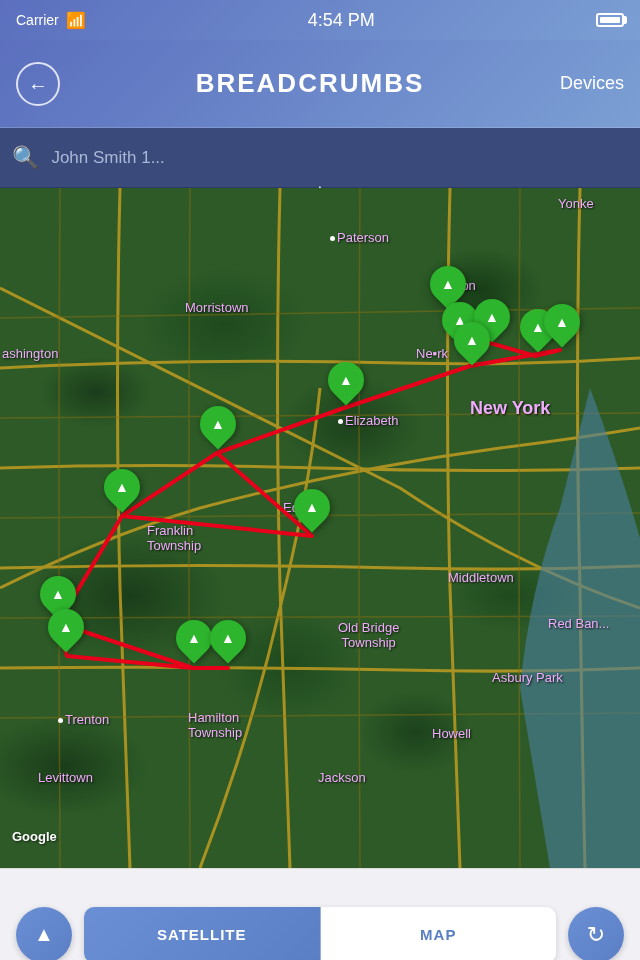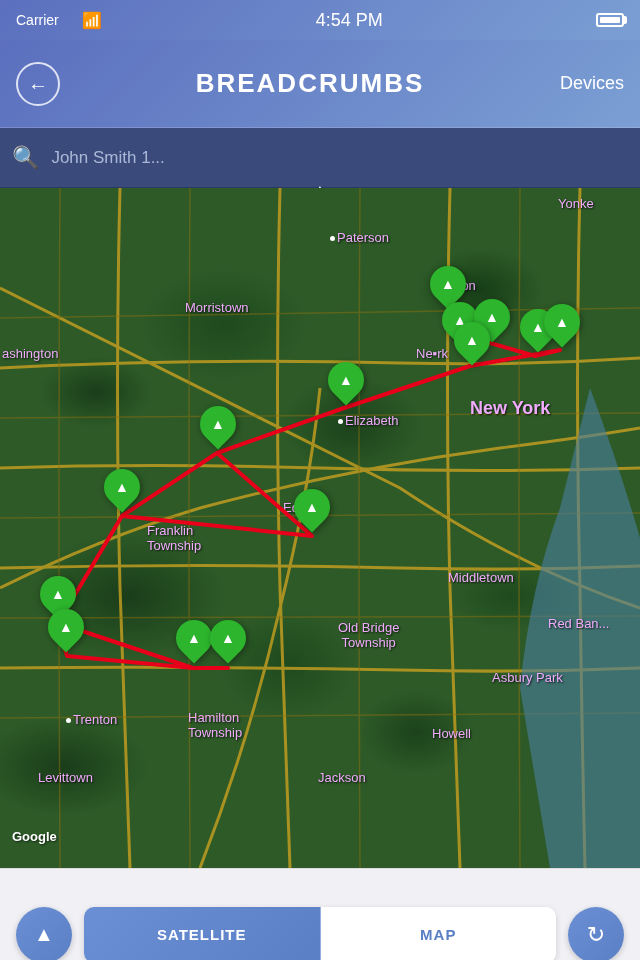--- a/index.html
+++ b/index.html
@@ -16,7 +16,7 @@
       justify-content: space-between;
       padding: 0 16px;
     }
-    .status-left { display: flex; align-items: center; gap: 24px; color: white; font-size: 14px; font-weight: 500; }
+    .status-left { display: flex; align-items: center; gap: 8px; color: white; font-size: 14px; font-weight: 500; }
     .status-center { color: white; font-size: 18px; font-weight: 500; }
     .status-right { display: flex; align-items: center; gap: 4px; }
     .battery-icon { width: 28px; height: 14px; border: 2px solid white; border-radius: 3px; position: relative; padding: 2px; }

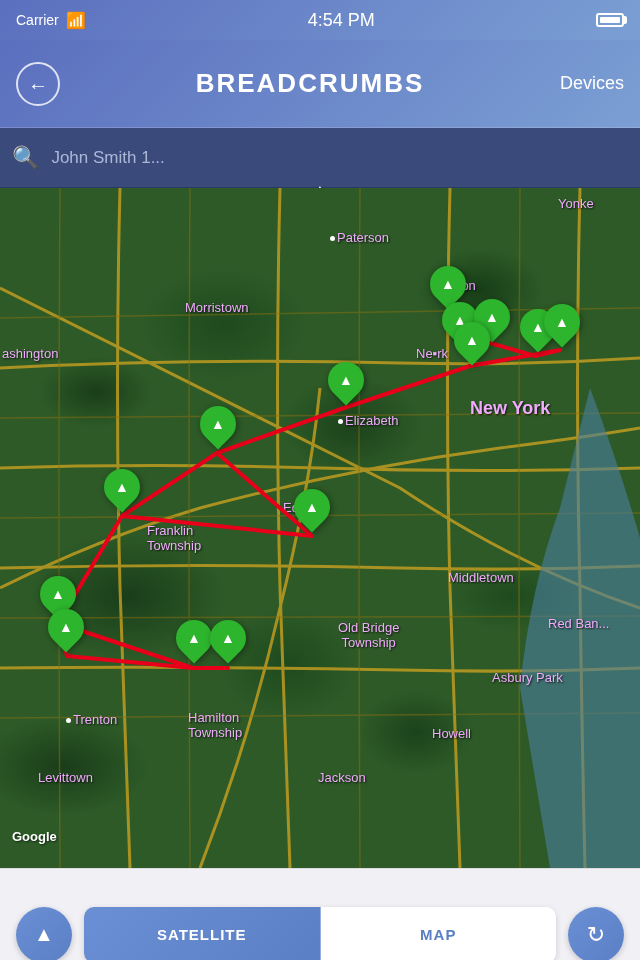--- a/index.html
+++ b/index.html
@@ -340,7 +340,7 @@
   <div class="map-label" style="left:448px;top:382px;">Middletown</div>
   <div class="map-label" style="left:338px;top:432px;text-align:center;">Old Bridge<br>Township</div>
   <div class="map-label" style="left:548px;top:428px;">Red Ban...</div>
-  <div class="map-label" style="left:66px;top:524px;"><span class="dot"></span>Trenton</div>
+  <div class="map-label" style="left:58px;top:524px;"><span class="dot"></span>Trenton</div>
   <div class="map-label" style="left:188px;top:522px;">Hamilton<br>Township</div>
   <div class="map-label" style="left:492px;top:482px;">Asbury Park</div>
   <div class="map-label" style="left:432px;top:538px;">Howell</div>

